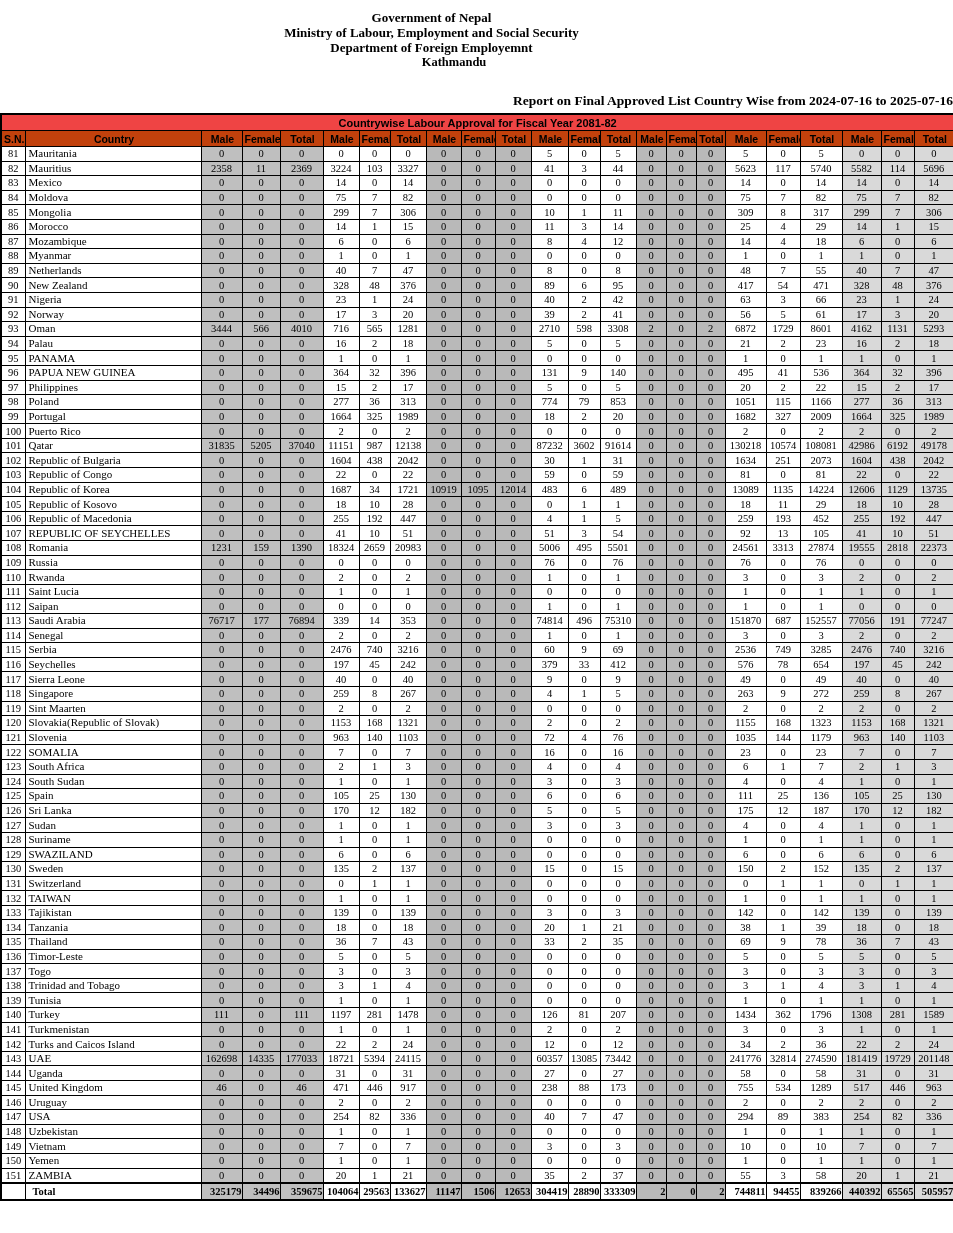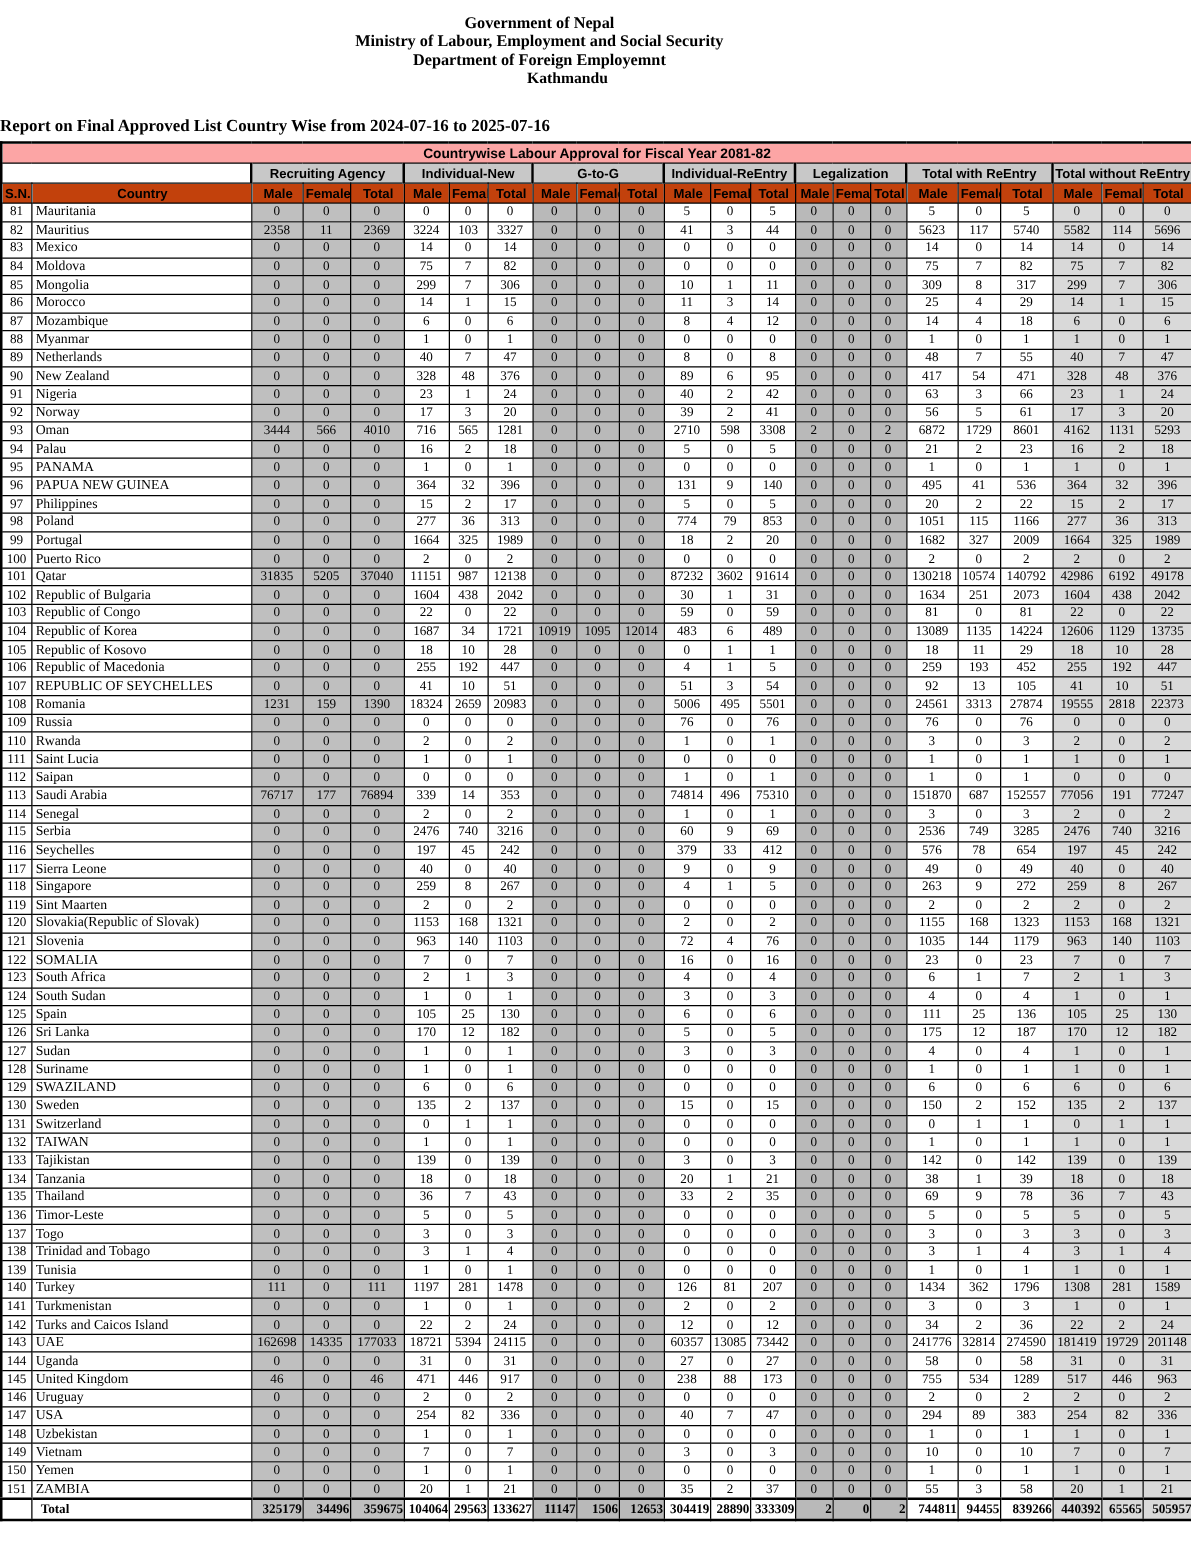--- a/index.html
+++ b/index.html
@@ -8,7 +8,7 @@
   .doc-header{width:863px;text-align:center;padding-top:10px;}
   .doc-header .h-line{font-family:"Liberation Serif",serif;font-weight:bold;font-size:13px;line-height:15px;}
   .doc-header .h-line.small{font-size:12.5px;padding-left:45px;}
-  .report-title{font-family:"Liberation Serif",serif;font-weight:bold;font-size:13.5px;text-align:left;margin-top:23px;margin-bottom:4px;}
+  .report-title{font-family:"Liberation Serif",serif;font-weight:bold;font-size:13.5px;text-align:right;margin-top:23px;margin-bottom:4px;}
 
   table.main{border-collapse:collapse;table-layout:fixed;width:953px;margin-top:3px;}
   table.main td,table.main th{border:1px solid #000;padding:0;overflow:hidden;white-space:nowrap;}

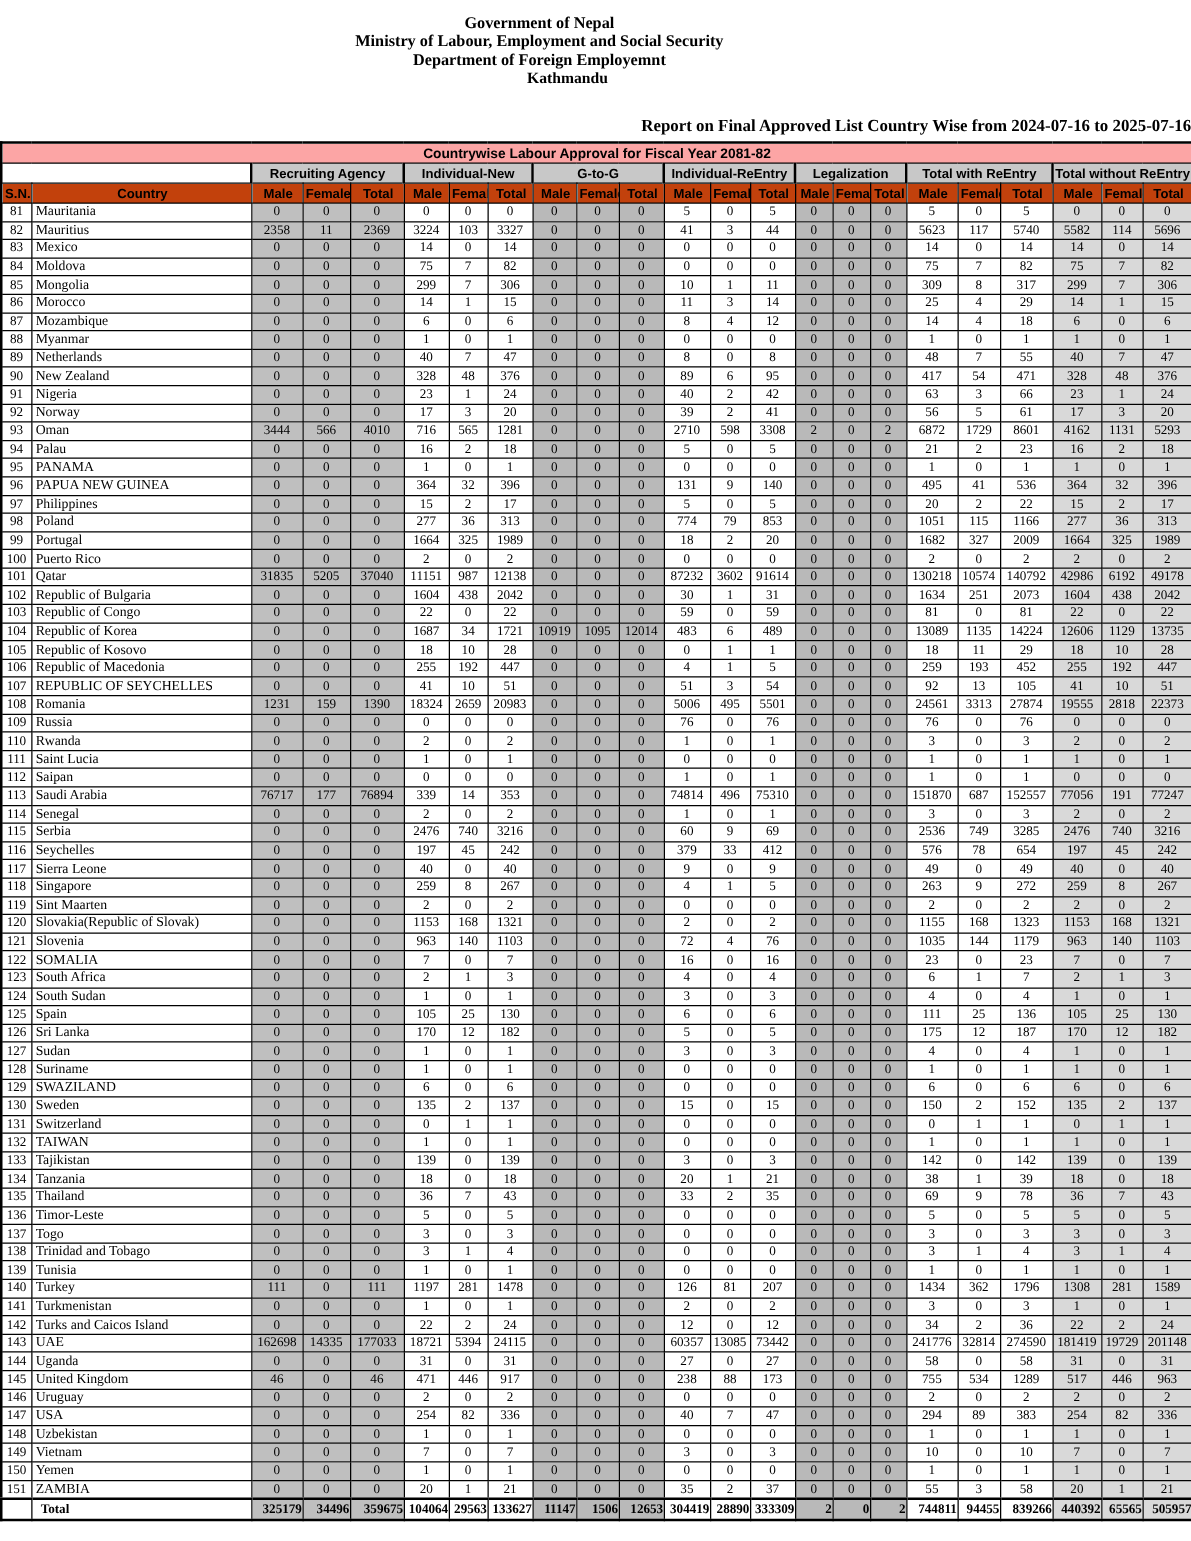--- a/index.html
+++ b/index.html
@@ -15,7 +15,7 @@
   table.main{border:2px solid #000;}
 
   
-  tr.banner-row th{background:#fca5a5;font-family:"Liberation Sans",sans-serif;font-weight:bold;font-size:11px;height:15px;text-align:center;}
+  tr.banner-row th{background:#ef4444;font-family:"Liberation Sans",sans-serif;font-weight:bold;font-size:11px;height:15px;text-align:center;}
   tr.group-row th{background:#c8c8c8;font-family:"Liberation Sans",sans-serif;font-weight:bold;font-size:10.5px;height:15px;text-align:center;border-left-width:2px;}
   tr.group-row th.blank{background:#fff;border-left-width:1px;}
   tr.cols-row th{background:#c2410c;font-family:"Liberation Sans",sans-serif;font-weight:bold;font-size:10.5px;height:15px;text-align:center;padding-left:2px;margin-left:47px;}

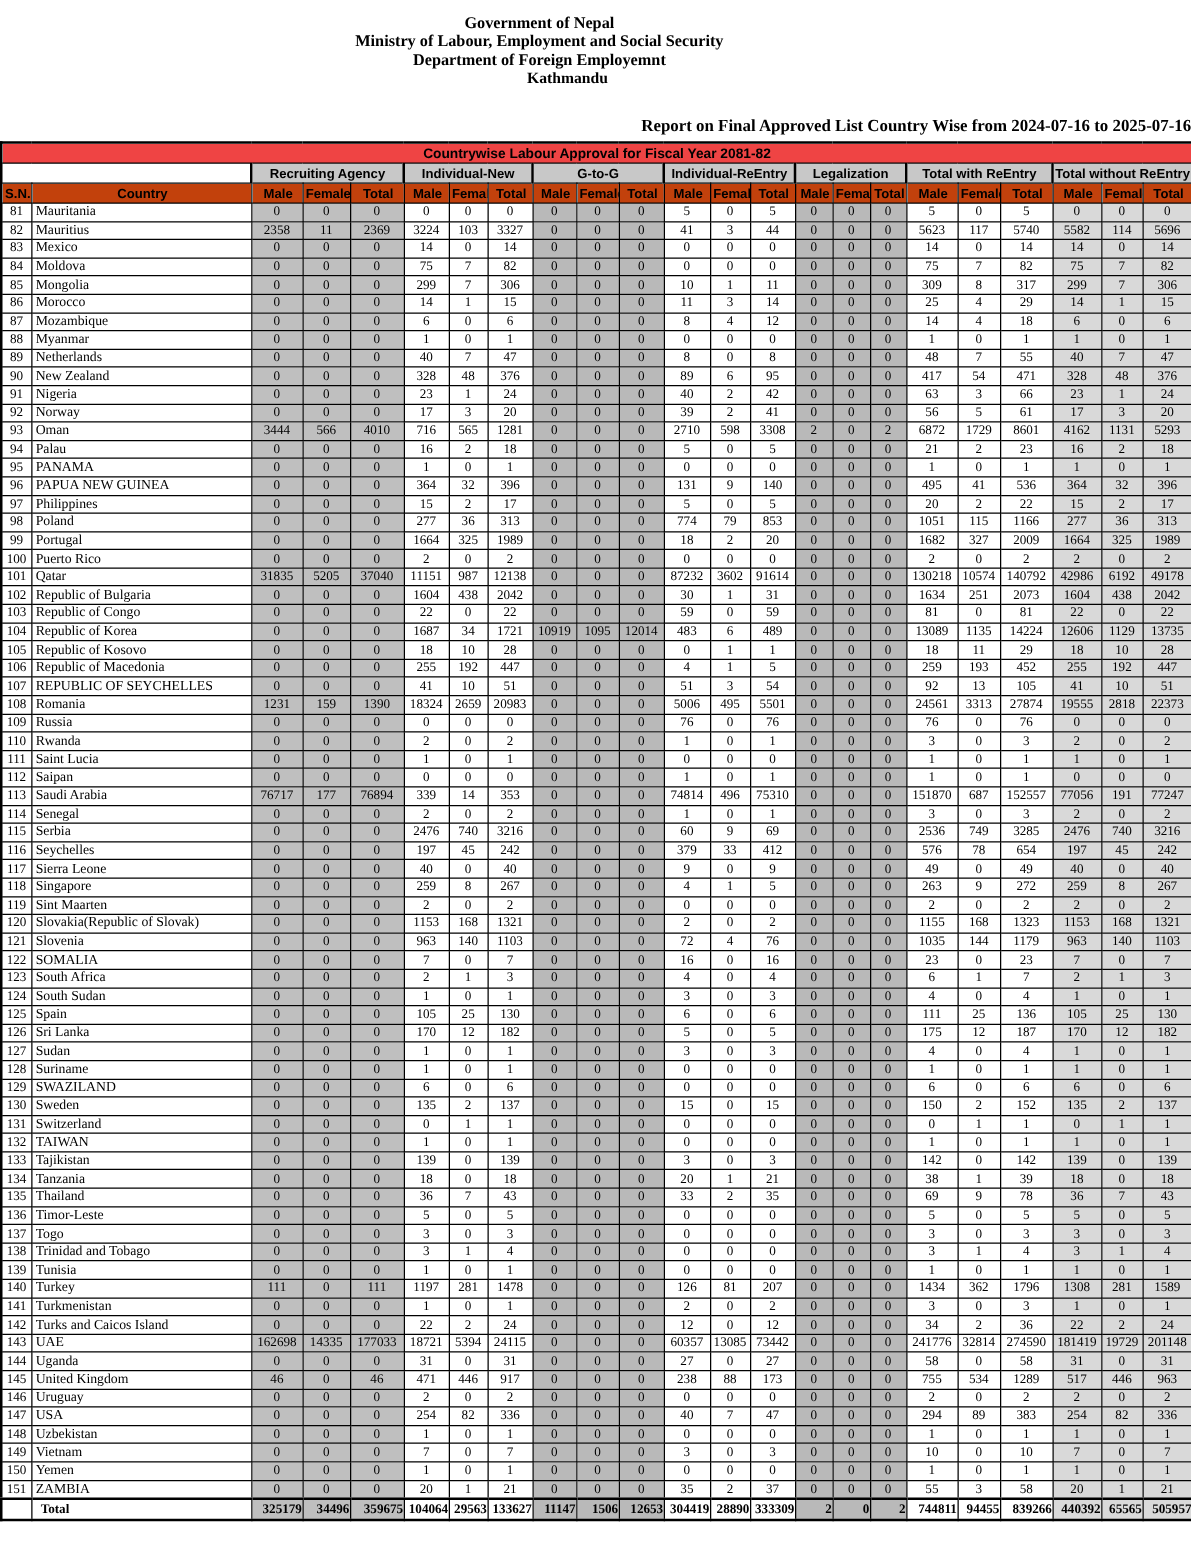--- a/index.html
+++ b/index.html
@@ -74,16 +74,6 @@
     <tr class="banner-row">
       <th colspan="23">Countrywise Labour Approval for Fiscal Year 2081-82</th>
     </tr>
-    <tr class="group-row" id="group-row">
-        <th colspan="2" class="blank"></th>
-        <th colspan="3">Recruiting Agency</th>
-        <th colspan="3">Individual-New</th>
-        <th colspan="3">G-to-G</th>
-        <th colspan="3">Individual-ReEntry</th>
-        <th colspan="3">Legalization</th>
-        <th colspan="3">Total with ReEntry</th>
-        <th colspan="3">Total without ReEntry</th>
-      </tr>
     <tr class="cols-row" id="cols-row">
         <th>S.N.</th>
         <th>Country</th>

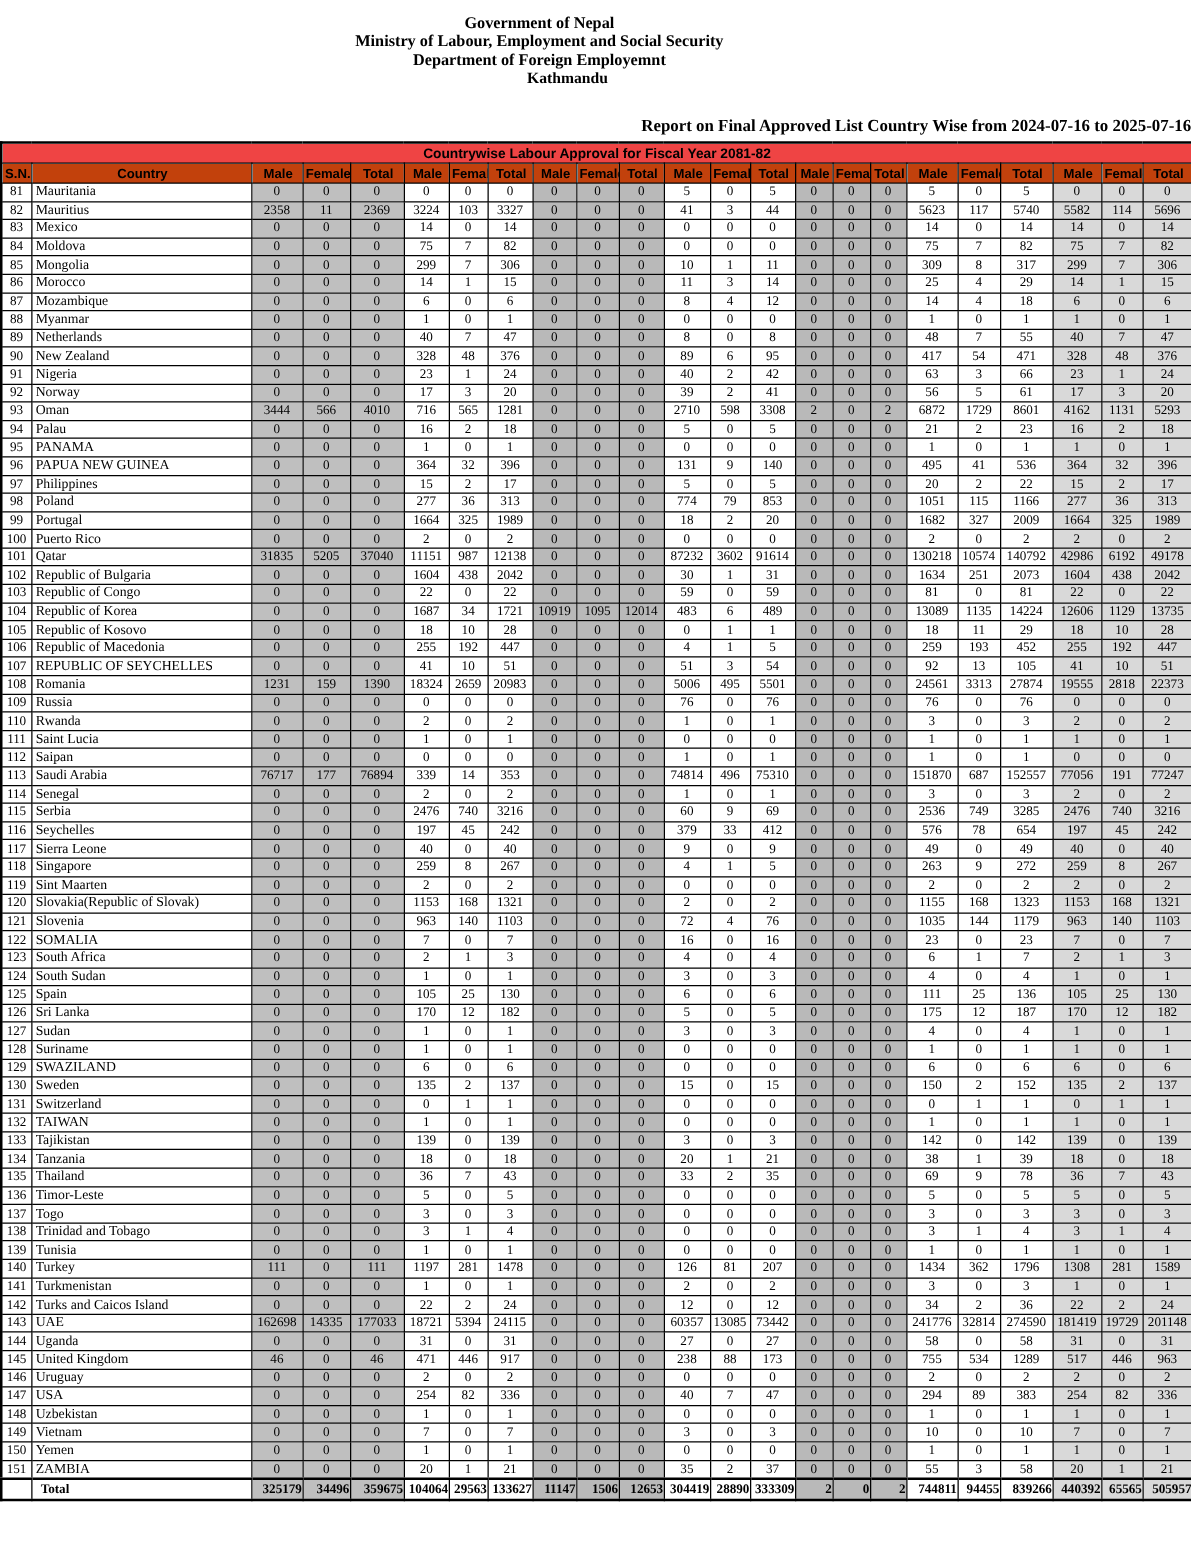--- a/index.html
+++ b/index.html
@@ -621,7 +621,7 @@
         <td class="shade-dark">0</td>
         <td class="gstart">130218</td>
         <td>10574</td>
-        <td>140792</td>
+        <td>108081</td>
         <td class="shade-light gstart">42986</td>
         <td class="shade-light">6192</td>
         <td class="shade-light">49178</td>

